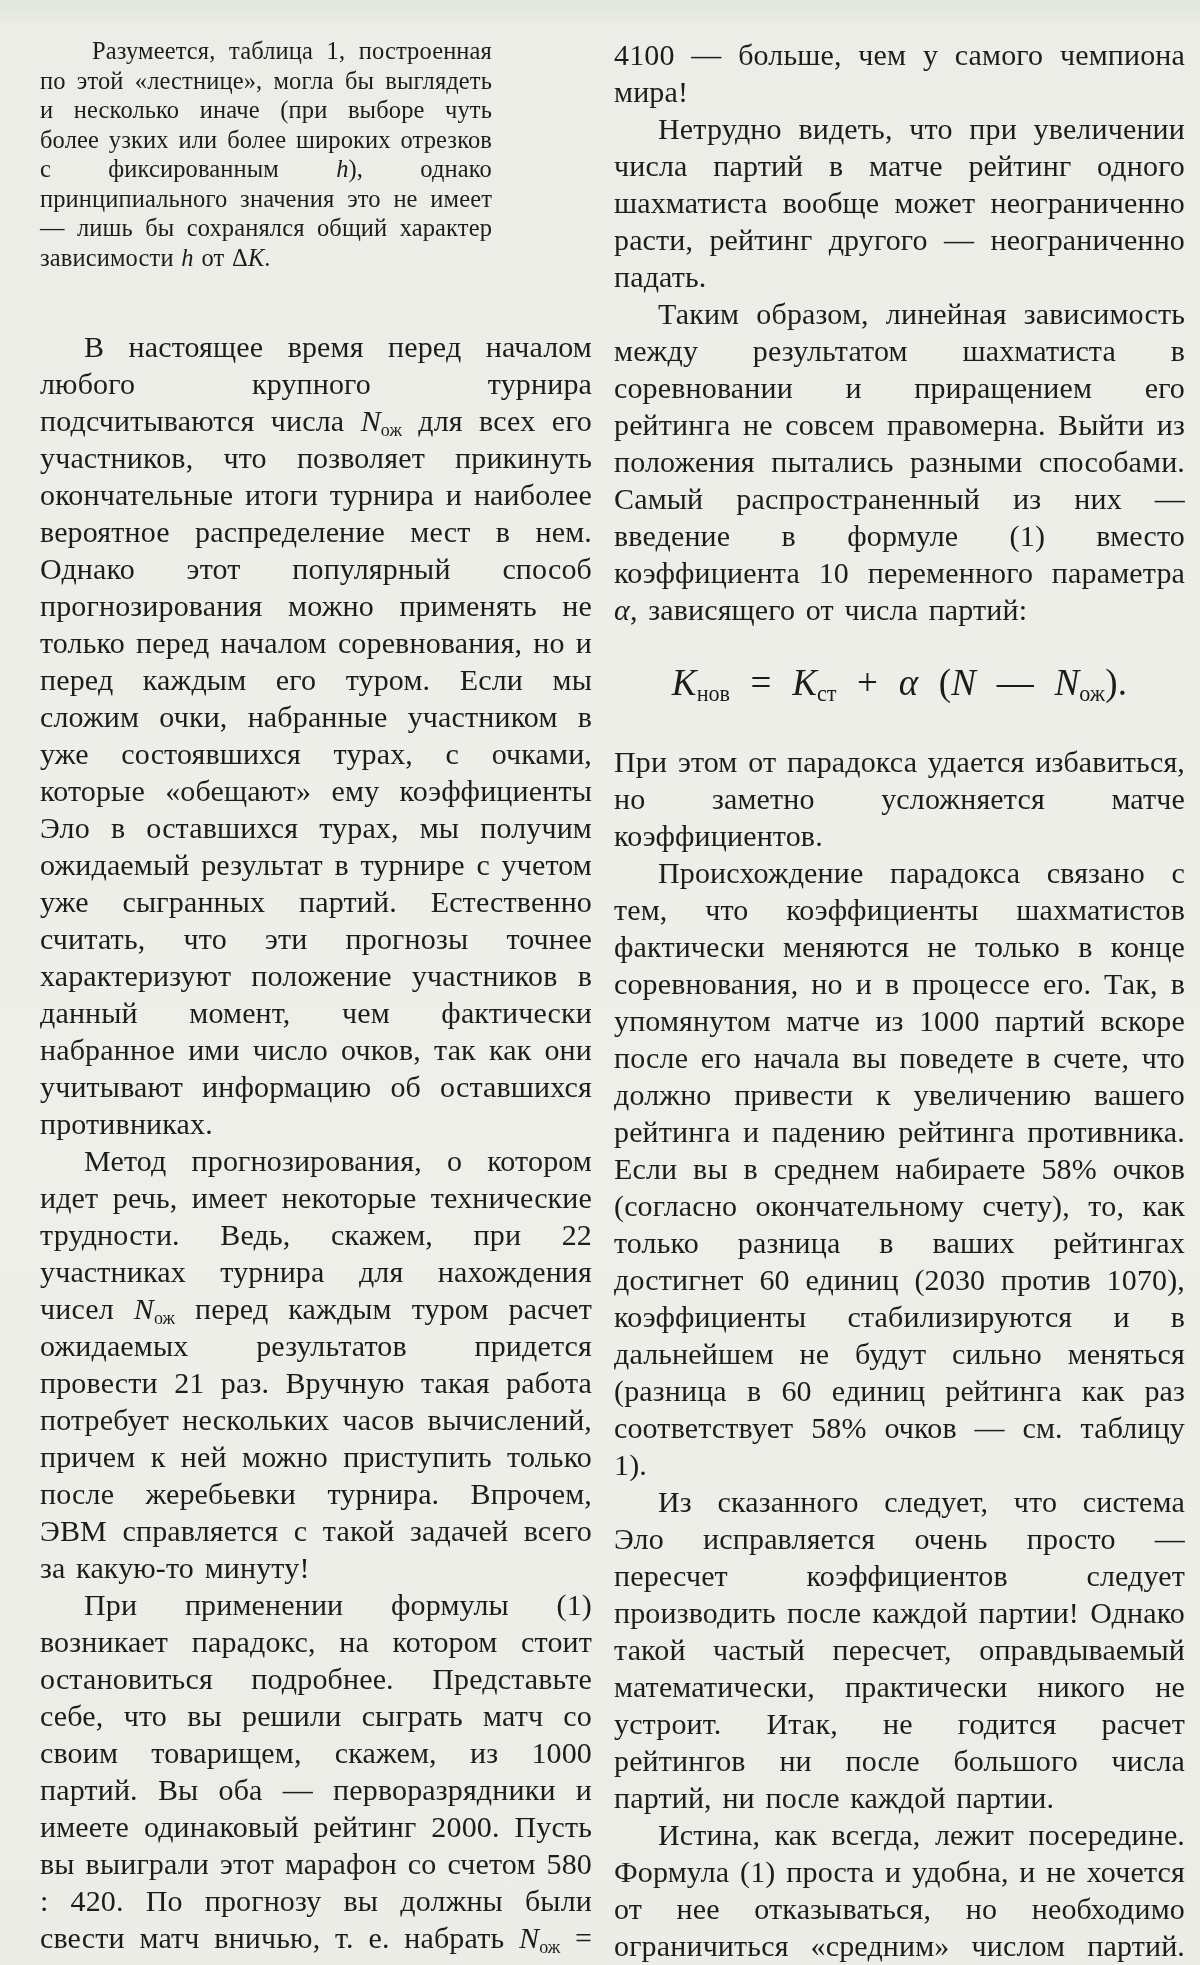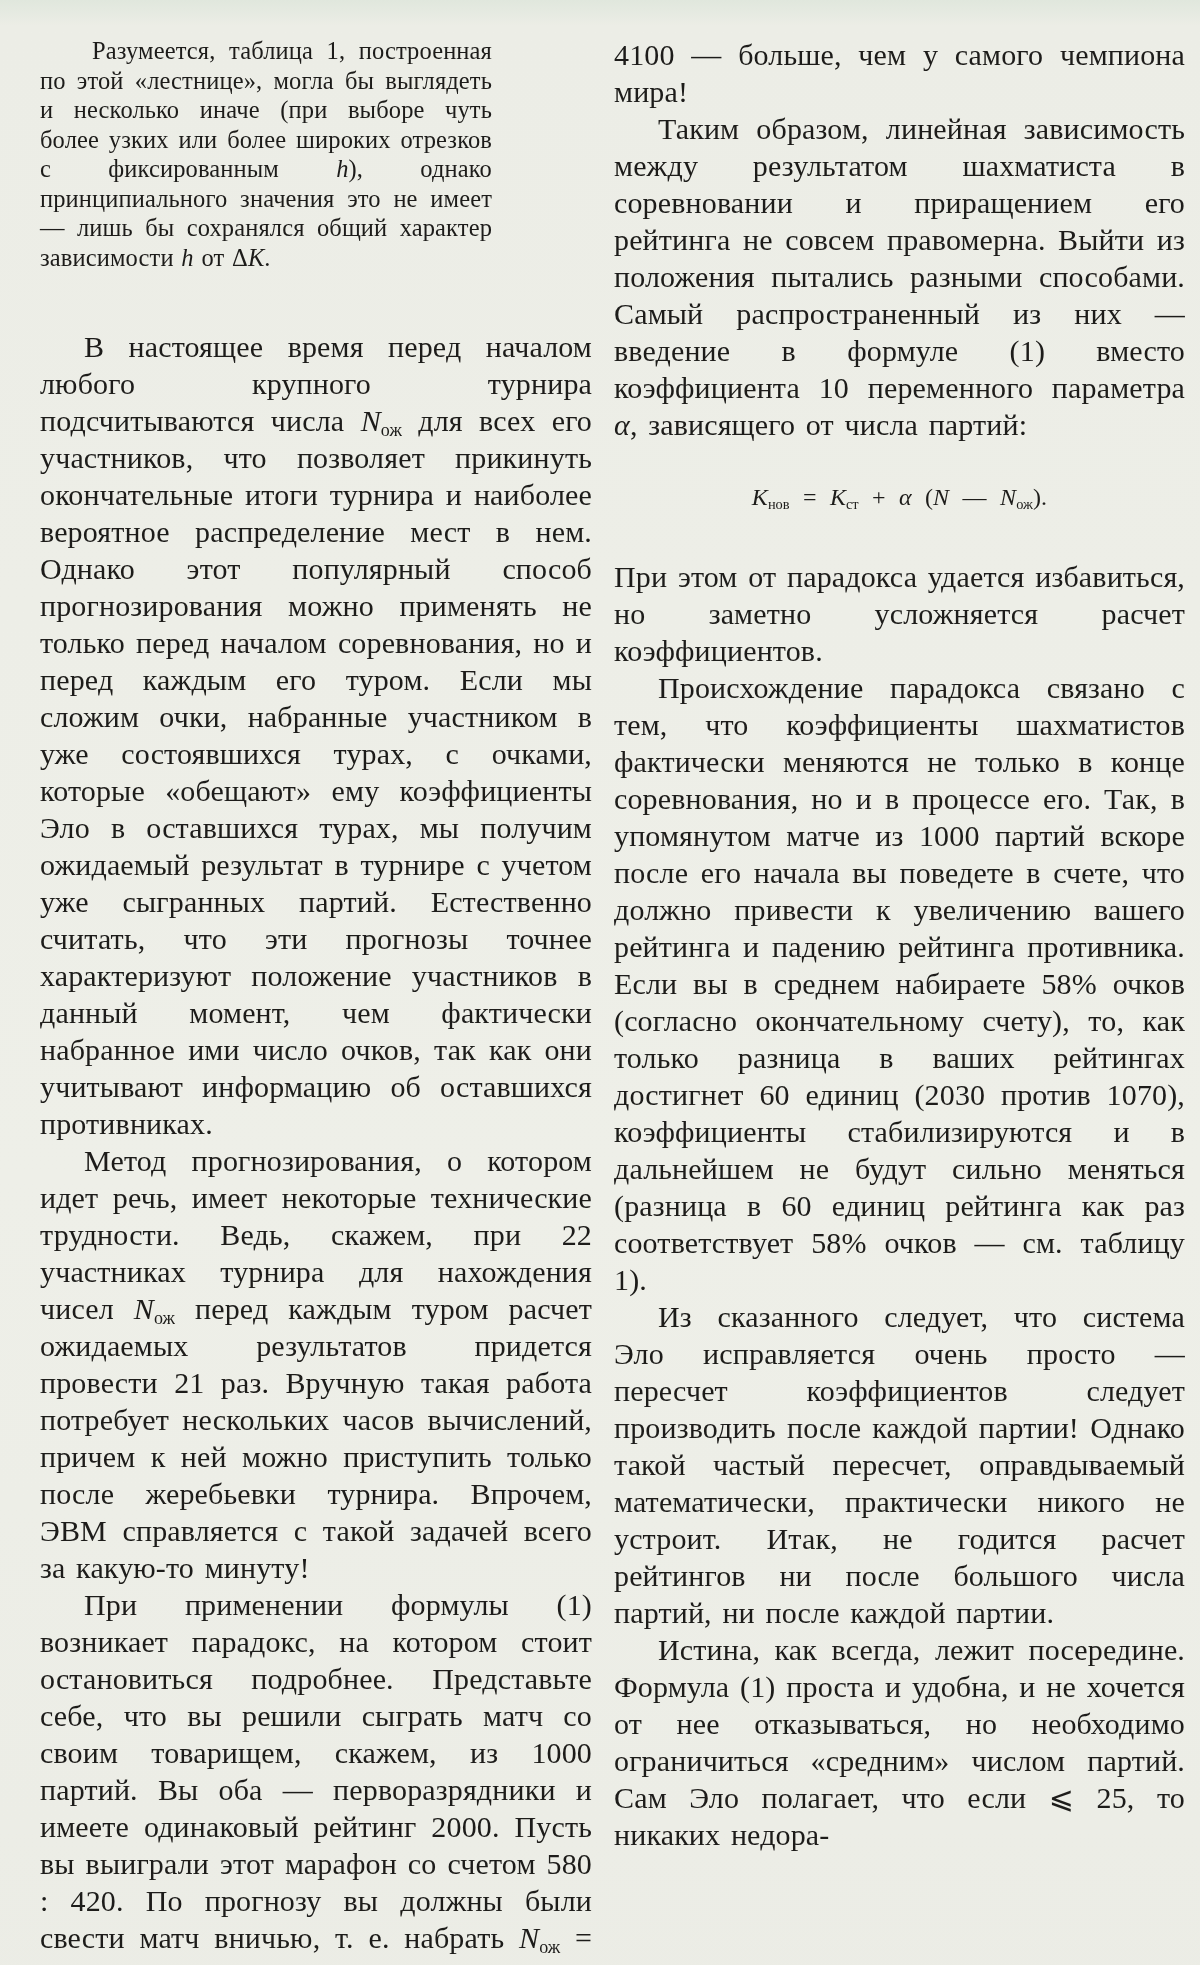--- a/index.html
+++ b/index.html
@@ -68,6 +68,7 @@
     </div>
   <div class="col col-right">
       <div class="blk para-noindent">4100 — больше, чем у самого чемпиона мира!</div>
+      <div class="blk para">Нетрудно видеть, что при увеличении числа партий в матче рейтинг одного шахматиста вообще может неограниченно расти, рейтинг другого — неограниченно падать.</div>
       <div class="blk para">Таким образом, линейная зависимость между результатом шахматиста в соревновании и приращением его рейтинга не совсем правомерна. Выйти из положения пытались разными способами. Самый распространенный из них — введение в формуле (1) вместо коэффициента 10 переменного параметра <i>α</i>, зависящего от числа партий:</div>
       <div class="blk formula"><i>К</i><sub>нов</sub> = <i>К</i><sub>ст</sub> + <i>α</i> (<i>N</i> — <i>N</i><sub>ож</sub>).</div>
       <div class="blk para-noindent">При этом от парадокса удается избавиться, но заметно усложняется расчет коэффициентов.</div>

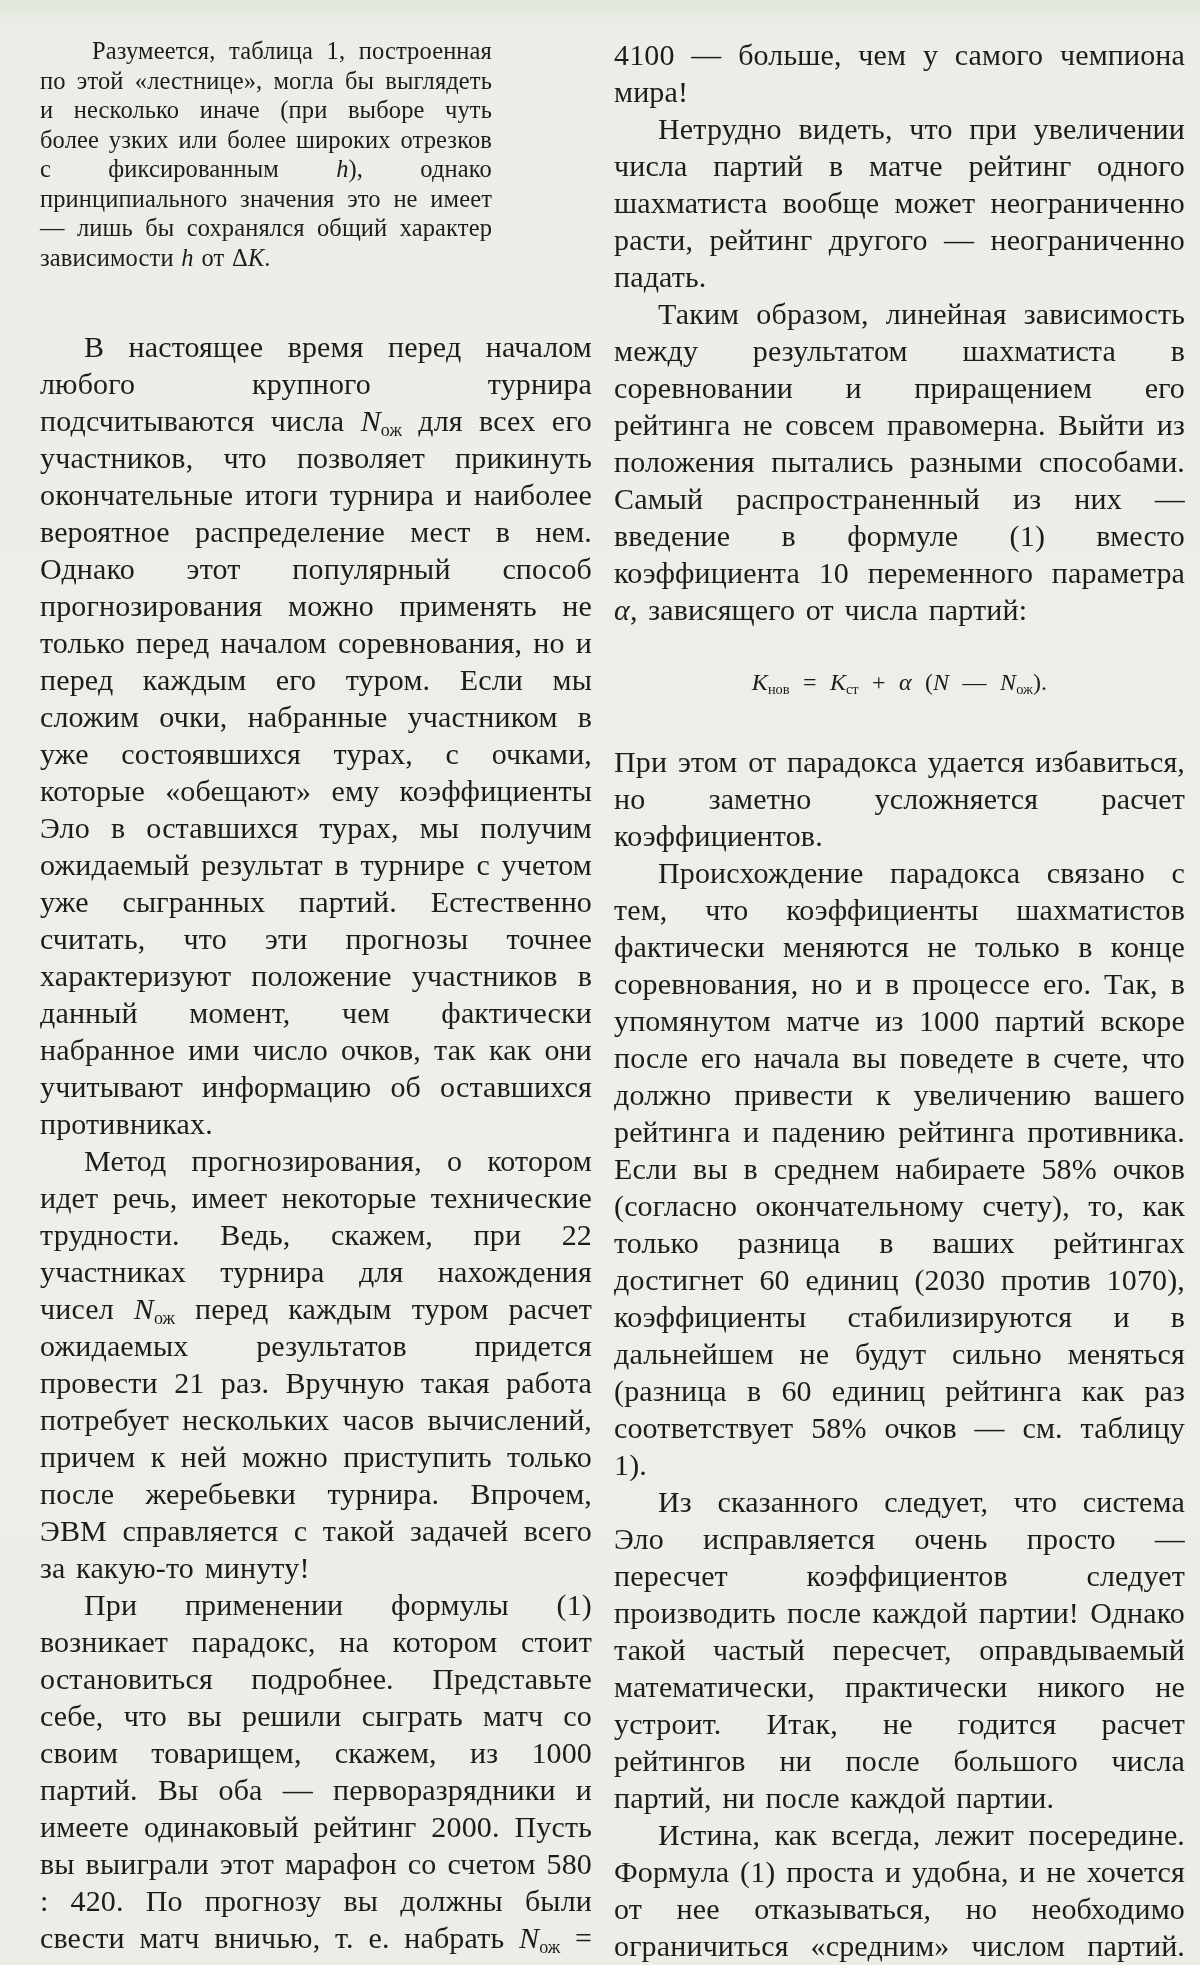--- a/index.html
+++ b/index.html
@@ -42,7 +42,7 @@
   .formula {
     text-align: center;
     text-indent: 0;
-    font-size: 24px;
+    font-size: 37px;
     word-spacing: 0.30em;
     margin: 36px 0 42px 0;
   }

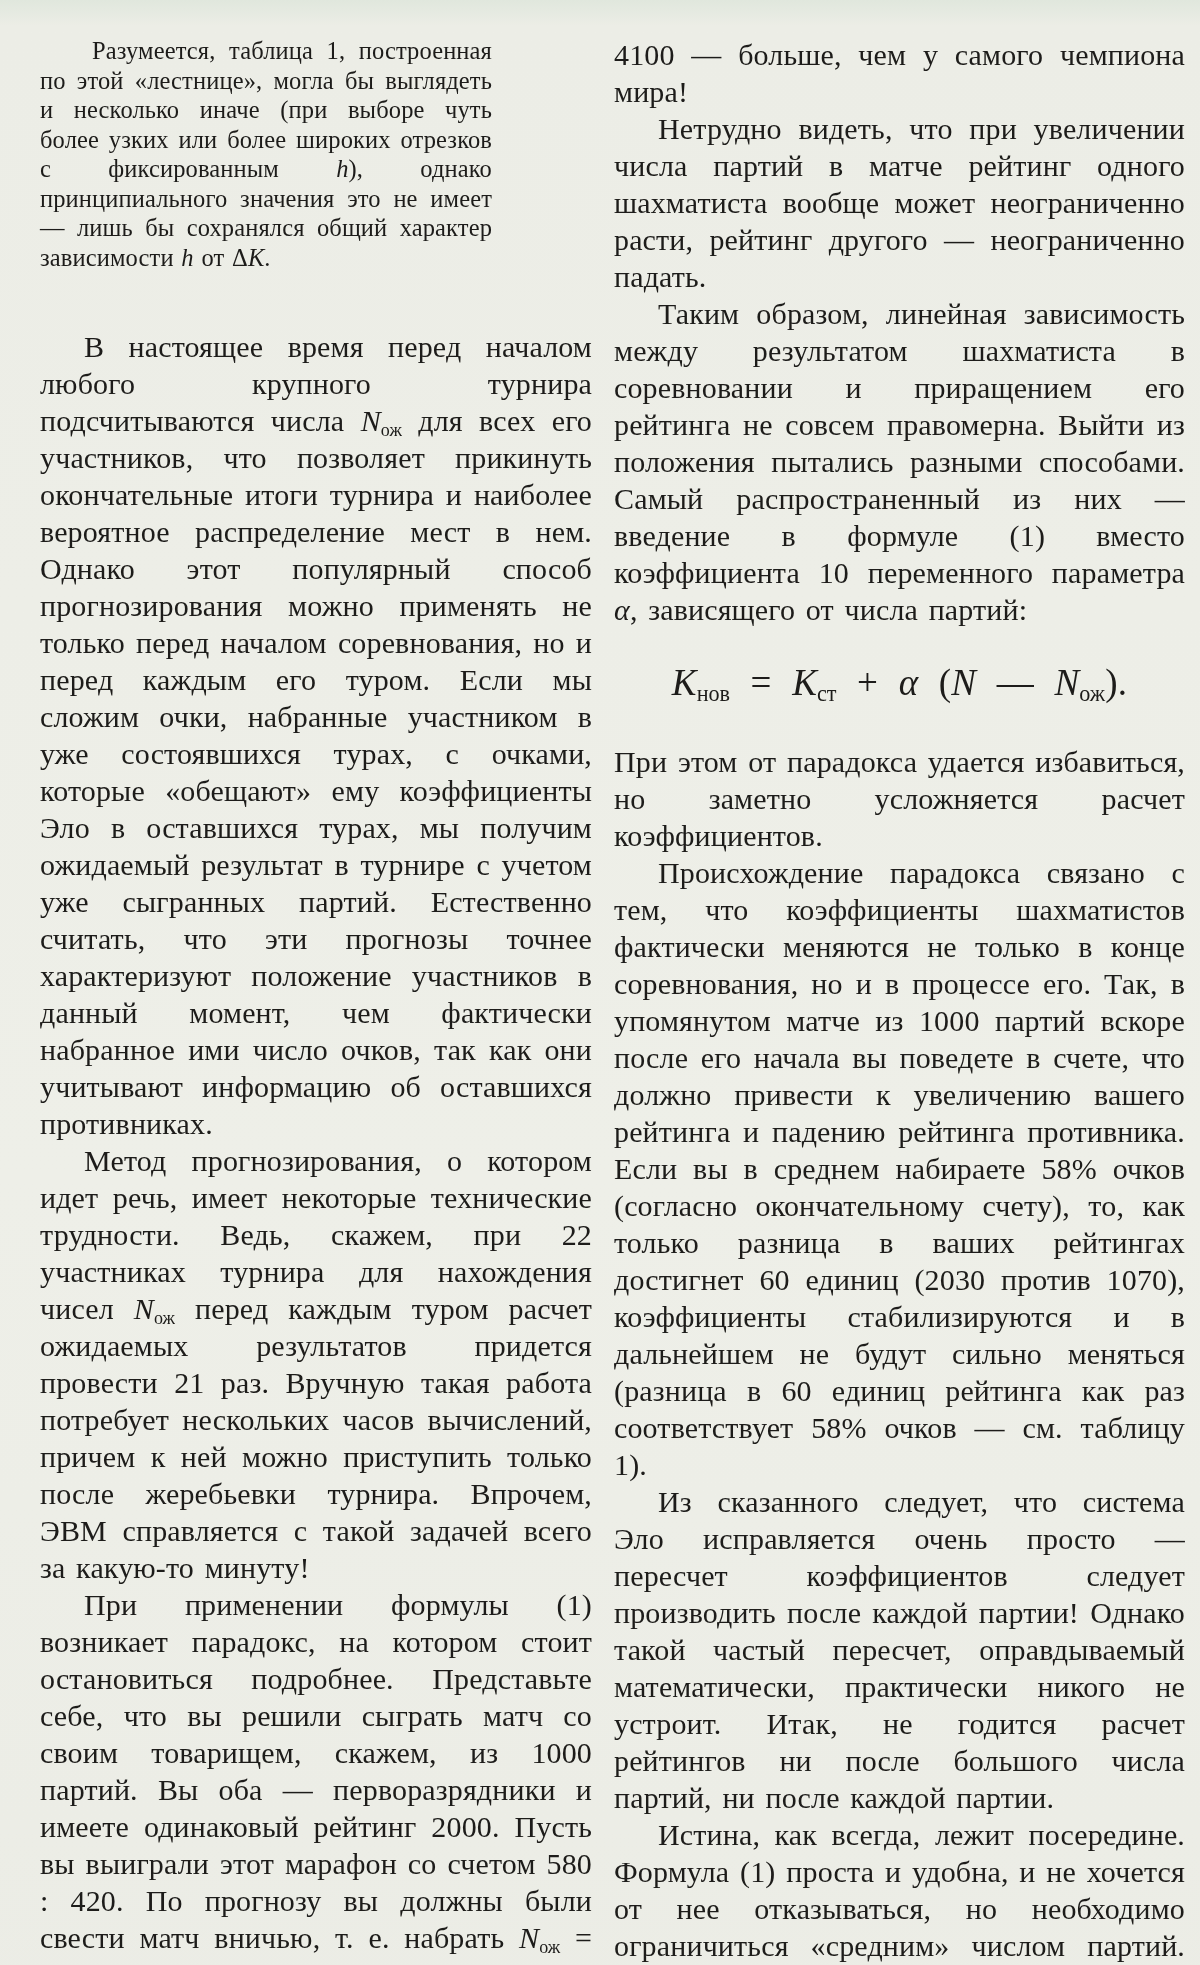--- a/index.html
+++ b/index.html
@@ -71,7 +71,7 @@
       <div class="blk para">Нетрудно видеть, что при увеличении числа партий в матче рейтинг одного шахматиста вообще может неограниченно расти, рейтинг другого — неограниченно падать.</div>
       <div class="blk para">Таким образом, линейная зависимость между результатом шахматиста в соревновании и приращением его рейтинга не совсем правомерна. Выйти из положения пытались разными способами. Самый распространенный из них — введение в формуле (1) вместо коэффициента 10 переменного параметра <i>α</i>, зависящего от числа партий:</div>
       <div class="blk formula"><i>К</i><sub>нов</sub> = <i>К</i><sub>ст</sub> + <i>α</i> (<i>N</i> — <i>N</i><sub>ож</sub>).</div>
-      <div class="blk para-noindent">При этом от парадокса удается избавиться, но заметно усложняется расчет коэффициентов.</div>
+      <div class="blk para-noindent">При этом от парадокса удается избавиться, но заметно усложняется матче коэффициентов.</div>
       <div class="blk para">Происхождение парадокса связано с тем, что коэффициенты шахматистов фактически меняются не только в конце соревнования, но и в процессе его. Так, в упомянутом матче из 1000 партий вскоре после его начала вы поведете в счете, что должно привести к увеличению вашего рейтинга и падению рейтинга противника. Если вы в среднем набираете 58% очков (согласно окончательному счету), то, как только разница в ваших рейтингах достигнет 60 единиц (2030 против 1070), коэффициенты стабилизируются и в дальнейшем не будут сильно меняться (разница в 60 единиц рейтинга как раз соответствует 58% очков — см. таблицу 1).</div>
       <div class="blk para">Из сказанного следует, что система Эло исправляется очень просто — пересчет коэффициентов следует производить после каждой партии! Однако такой частый пересчет, оправдываемый математически, практически никого не устроит. Итак, не годится расчет рейтингов ни после большого числа партий, ни после каждой партии.</div>
       <div class="blk para">Истина, как всегда, лежит посередине. Формула (1) проста и удобна, и не хочется от нее отказываться, но необходимо ограничиться «средним» числом партий. Сам Эло полагает, что если  ⩽ 25, то никаких недора-</div>

